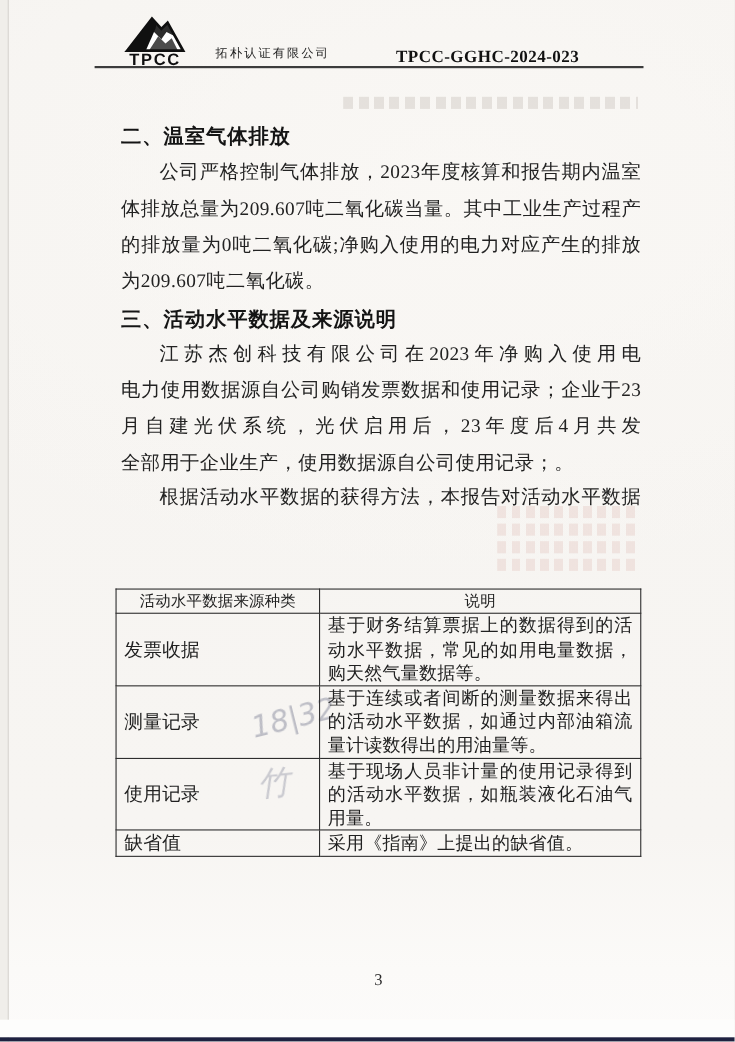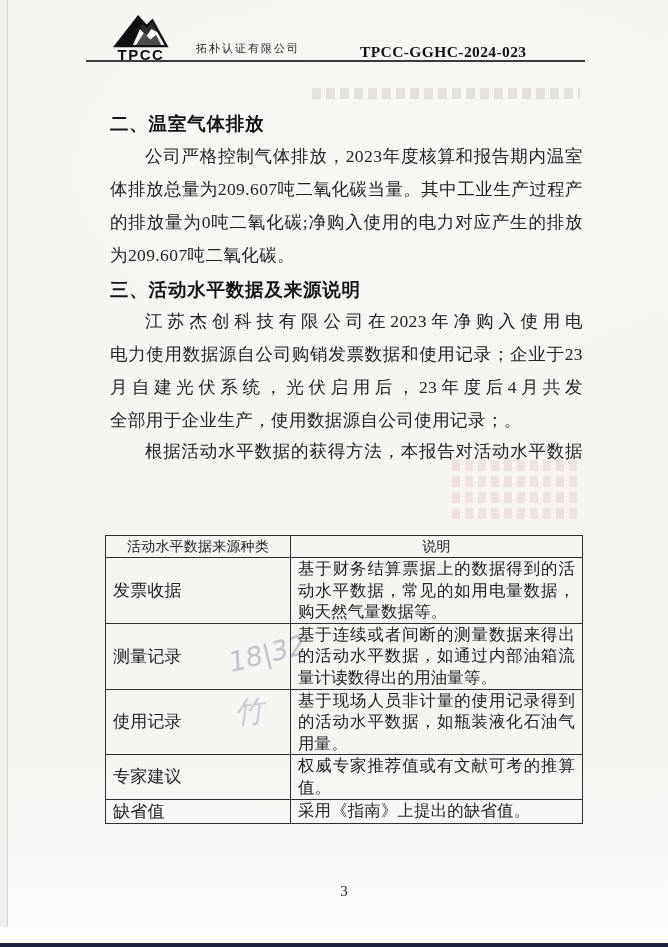--- a/index.html
+++ b/index.html
@@ -135,10 +135,6 @@
       <td class="c1">使用记录</td>
       <td class="c2">基于现场人员非计量的使用记录得到的活动水平数据，如瓶装液化石油气用量。</td>
     </tr>
-    <tr style="height:44px">
-      <td class="c1">专家建议</td>
-      <td class="c2">权威专家推荐值或有文献可考的推算值。</td>
-    </tr>
     <tr style="height:22px">
       <td class="c1">缺省值</td>
       <td class="c2">采用《指南》上提出的缺省值。</td>

